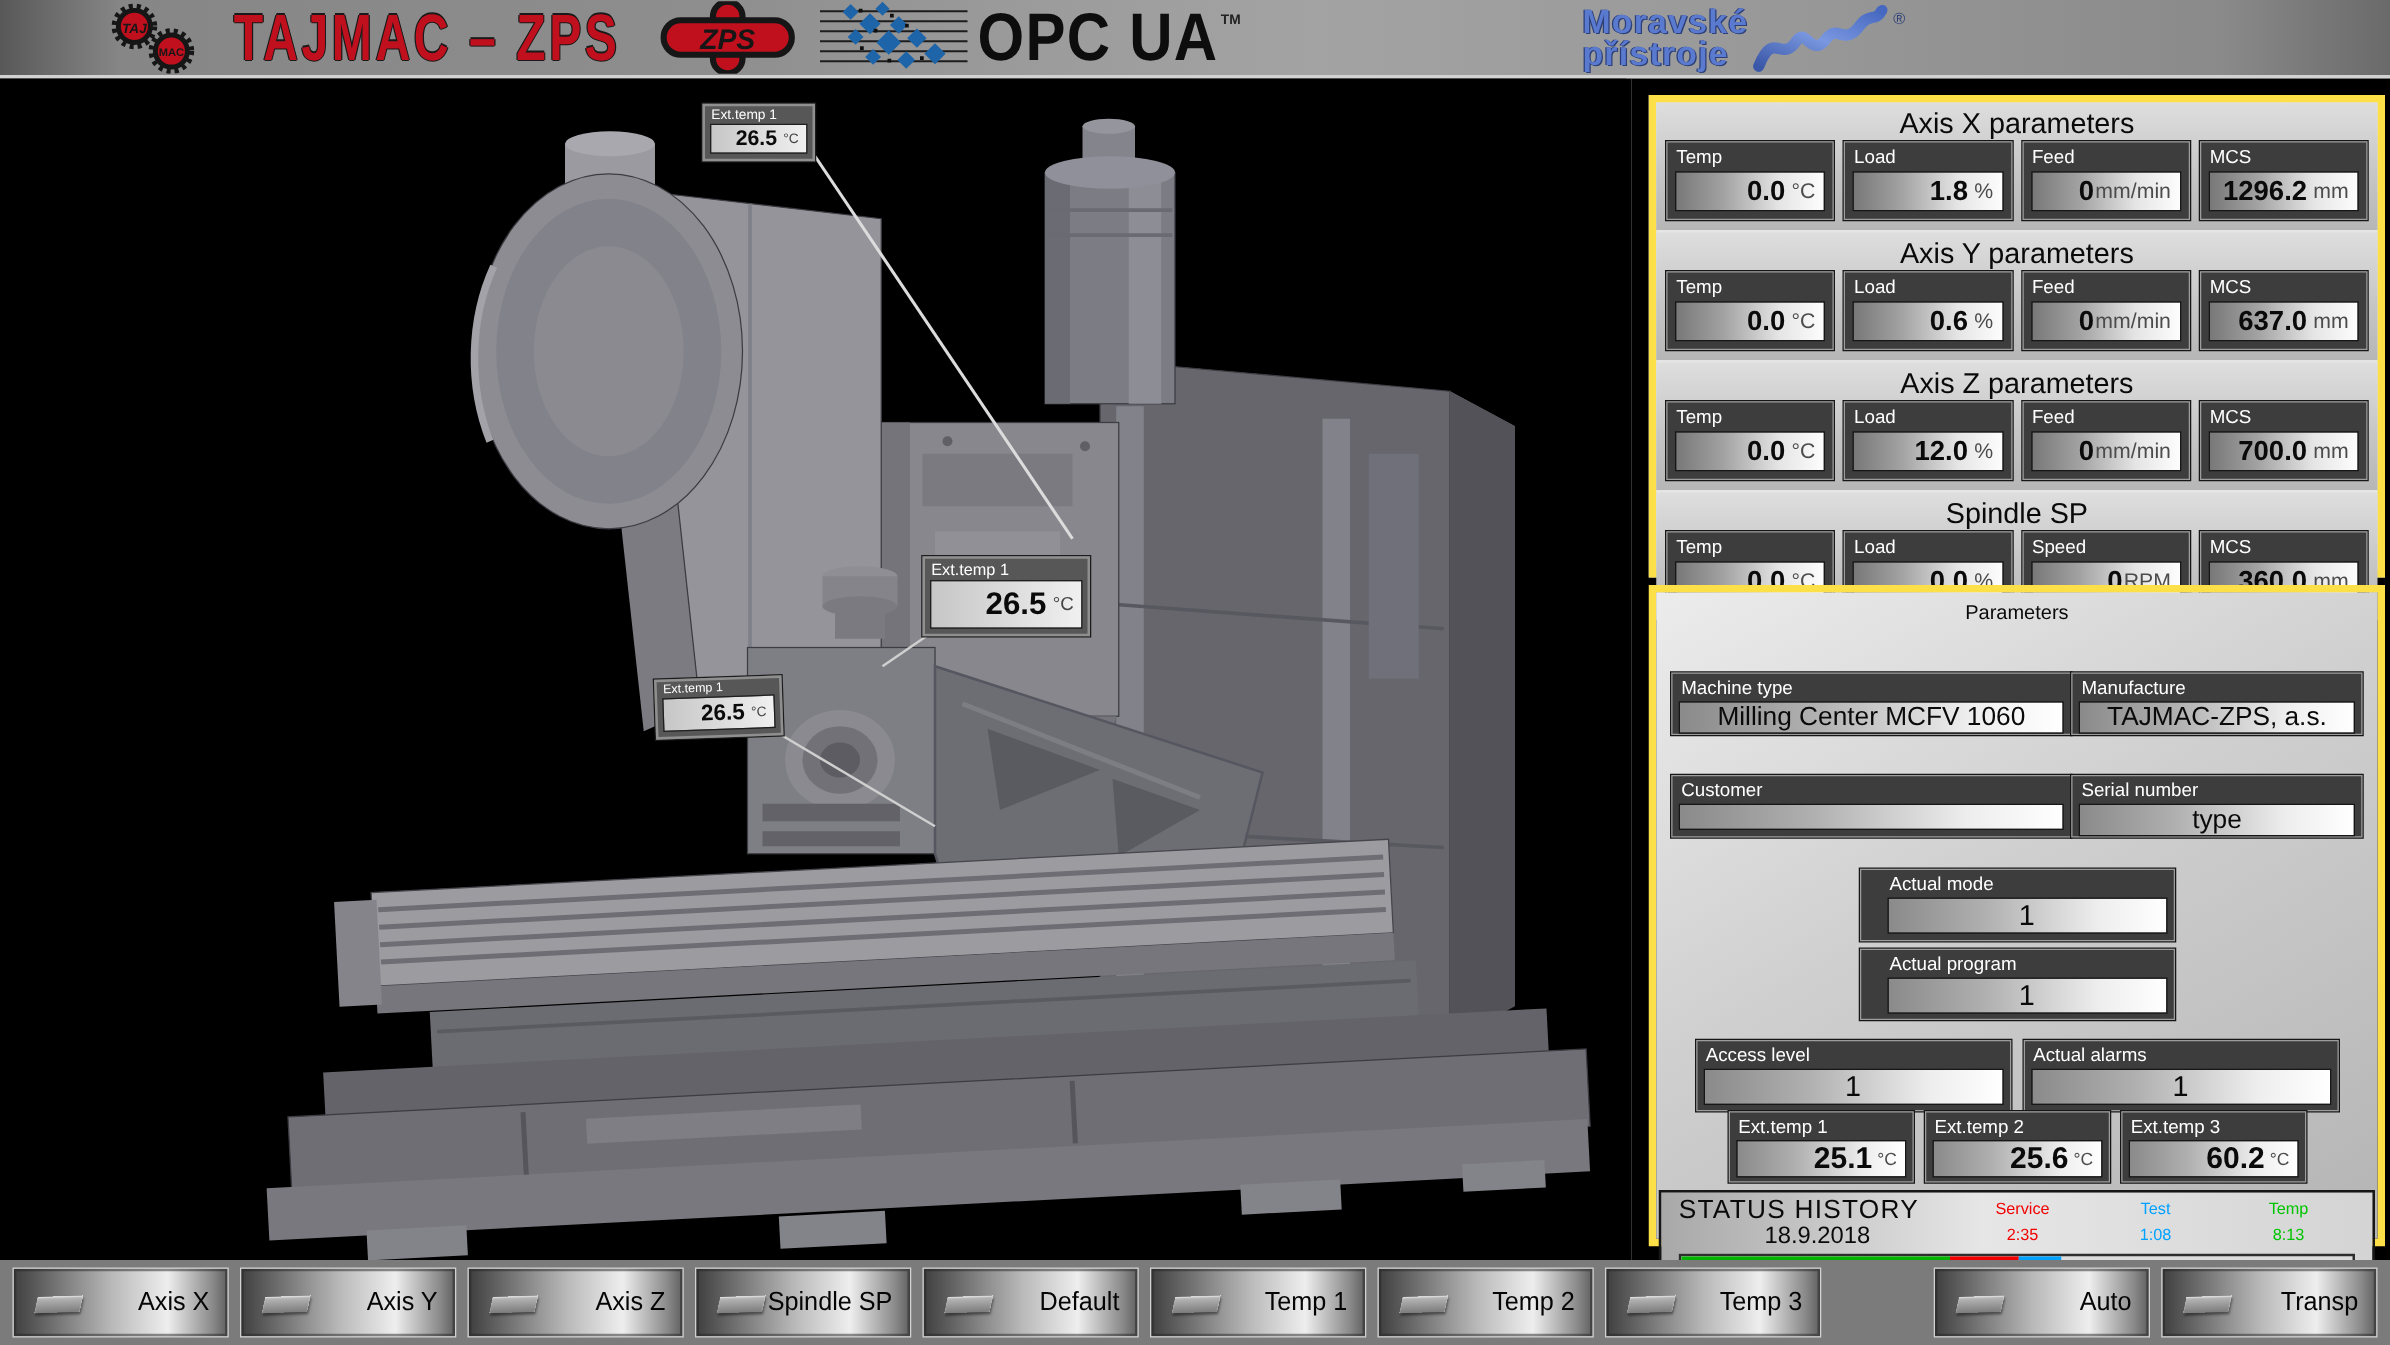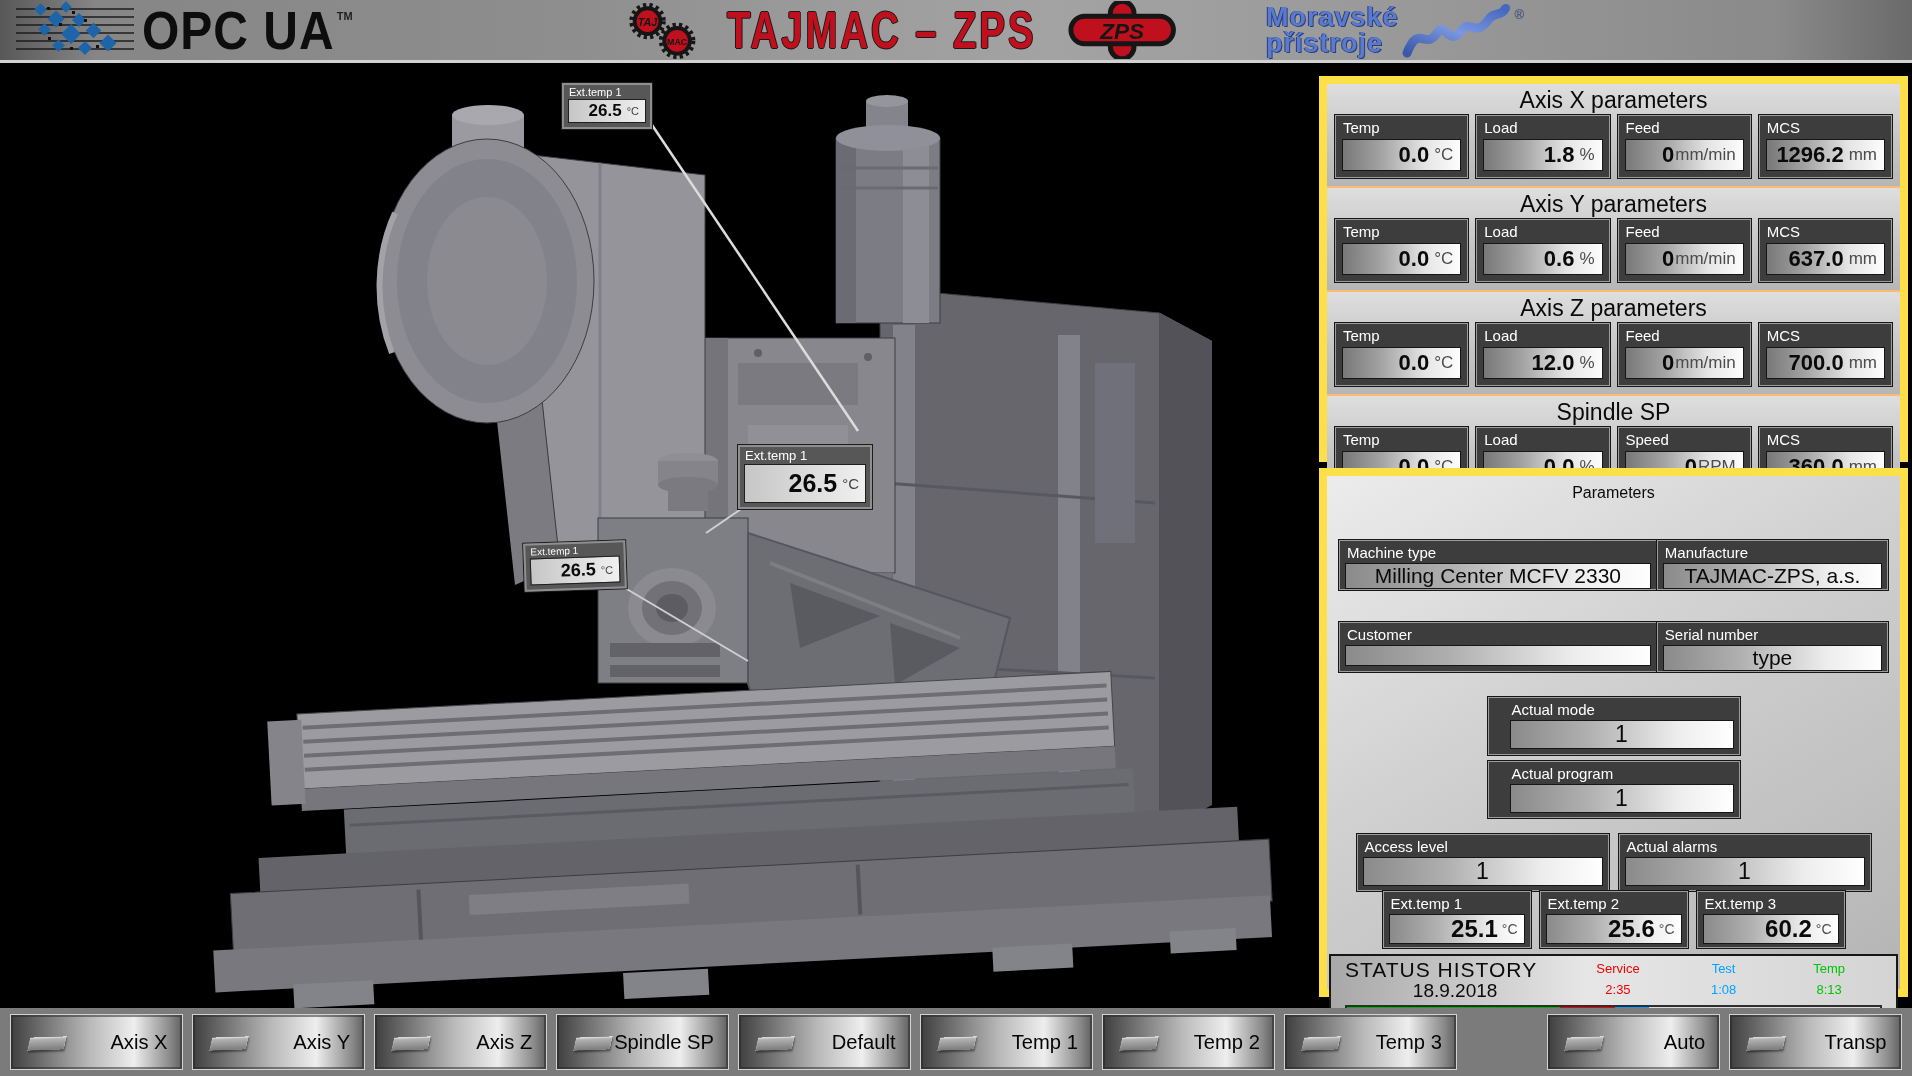--- a/index.html
+++ b/index.html
@@ -123,6 +123,23 @@
 <div class="screen">
 
   <div class="header">
+    <div class="hdr-sec sec-taj">
+      <svg width="104" height="58" viewBox="0 0 104 58">
+        <circle cx="34" cy="20" r="15" fill="#161616" stroke="#161616" stroke-width="7" stroke-dasharray="3 3"></circle>
+        <circle cx="34" cy="20" r="11" fill="#c0101e"></circle>
+        <text x="34" y="25" text-anchor="middle" font-size="11" font-style="italic" font-weight="bold" fill="#161616">TAJ</text>
+        <circle cx="64" cy="40" r="15" fill="#161616" stroke="#161616" stroke-width="7" stroke-dasharray="3 3"></circle>
+        <circle cx="64" cy="40" r="11" fill="#c0101e"></circle>
+        <text x="64" y="44" text-anchor="middle" font-size="9" font-weight="bold" fill="#161616">MAC</text>
+      </svg>
+      <span class="taj-text">TAJMAC – ZPS</span>
+      <svg width="118" height="58" viewBox="0 0 118 58">
+        <circle cx="59" cy="12" r="12" fill="#c0101e" stroke="#161616" stroke-width="5"></circle>
+        <circle cx="59" cy="46" r="12" fill="#c0101e" stroke="#161616" stroke-width="5"></circle>
+        <rect x="7" y="15" width="104" height="28" rx="14" fill="#c0101e" stroke="#161616" stroke-width="5"></rect>
+        <text x="59" y="38" text-anchor="middle" font-size="23" font-weight="900" font-style="italic" fill="#161616">ZPS</text>
+      </svg>
+    </div>
     <div class="hdr-sec sec-opc">
       <svg width="128" height="58" viewBox="0 0 128 58">
         <g stroke="#1d1d1d" stroke-width="1.6">
@@ -158,23 +175,6 @@
       <span class="opc-text">OPC UA</span>
       <span class="opc-tm">TM</span>
     </div>
-    <div class="hdr-sec sec-taj">
-      <svg width="104" height="58" viewBox="0 0 104 58">
-        <circle cx="34" cy="20" r="15" fill="#161616" stroke="#161616" stroke-width="7" stroke-dasharray="3 3"></circle>
-        <circle cx="34" cy="20" r="11" fill="#c0101e"></circle>
-        <text x="34" y="25" text-anchor="middle" font-size="11" font-style="italic" font-weight="bold" fill="#161616">TAJ</text>
-        <circle cx="64" cy="40" r="15" fill="#161616" stroke="#161616" stroke-width="7" stroke-dasharray="3 3"></circle>
-        <circle cx="64" cy="40" r="11" fill="#c0101e"></circle>
-        <text x="64" y="44" text-anchor="middle" font-size="9" font-weight="bold" fill="#161616">MAC</text>
-      </svg>
-      <span class="taj-text">TAJMAC – ZPS</span>
-      <svg width="118" height="58" viewBox="0 0 118 58">
-        <circle cx="59" cy="12" r="12" fill="#c0101e" stroke="#161616" stroke-width="5"></circle>
-        <circle cx="59" cy="46" r="12" fill="#c0101e" stroke="#161616" stroke-width="5"></circle>
-        <rect x="7" y="15" width="104" height="28" rx="14" fill="#c0101e" stroke="#161616" stroke-width="5"></rect>
-        <text x="59" y="38" text-anchor="middle" font-size="23" font-weight="900" font-style="italic" fill="#161616">ZPS</text>
-      </svg>
-    </div>
     <div class="hdr-sec sec-mor">
       <div class="mor-text">
         <div>Moravské</div>

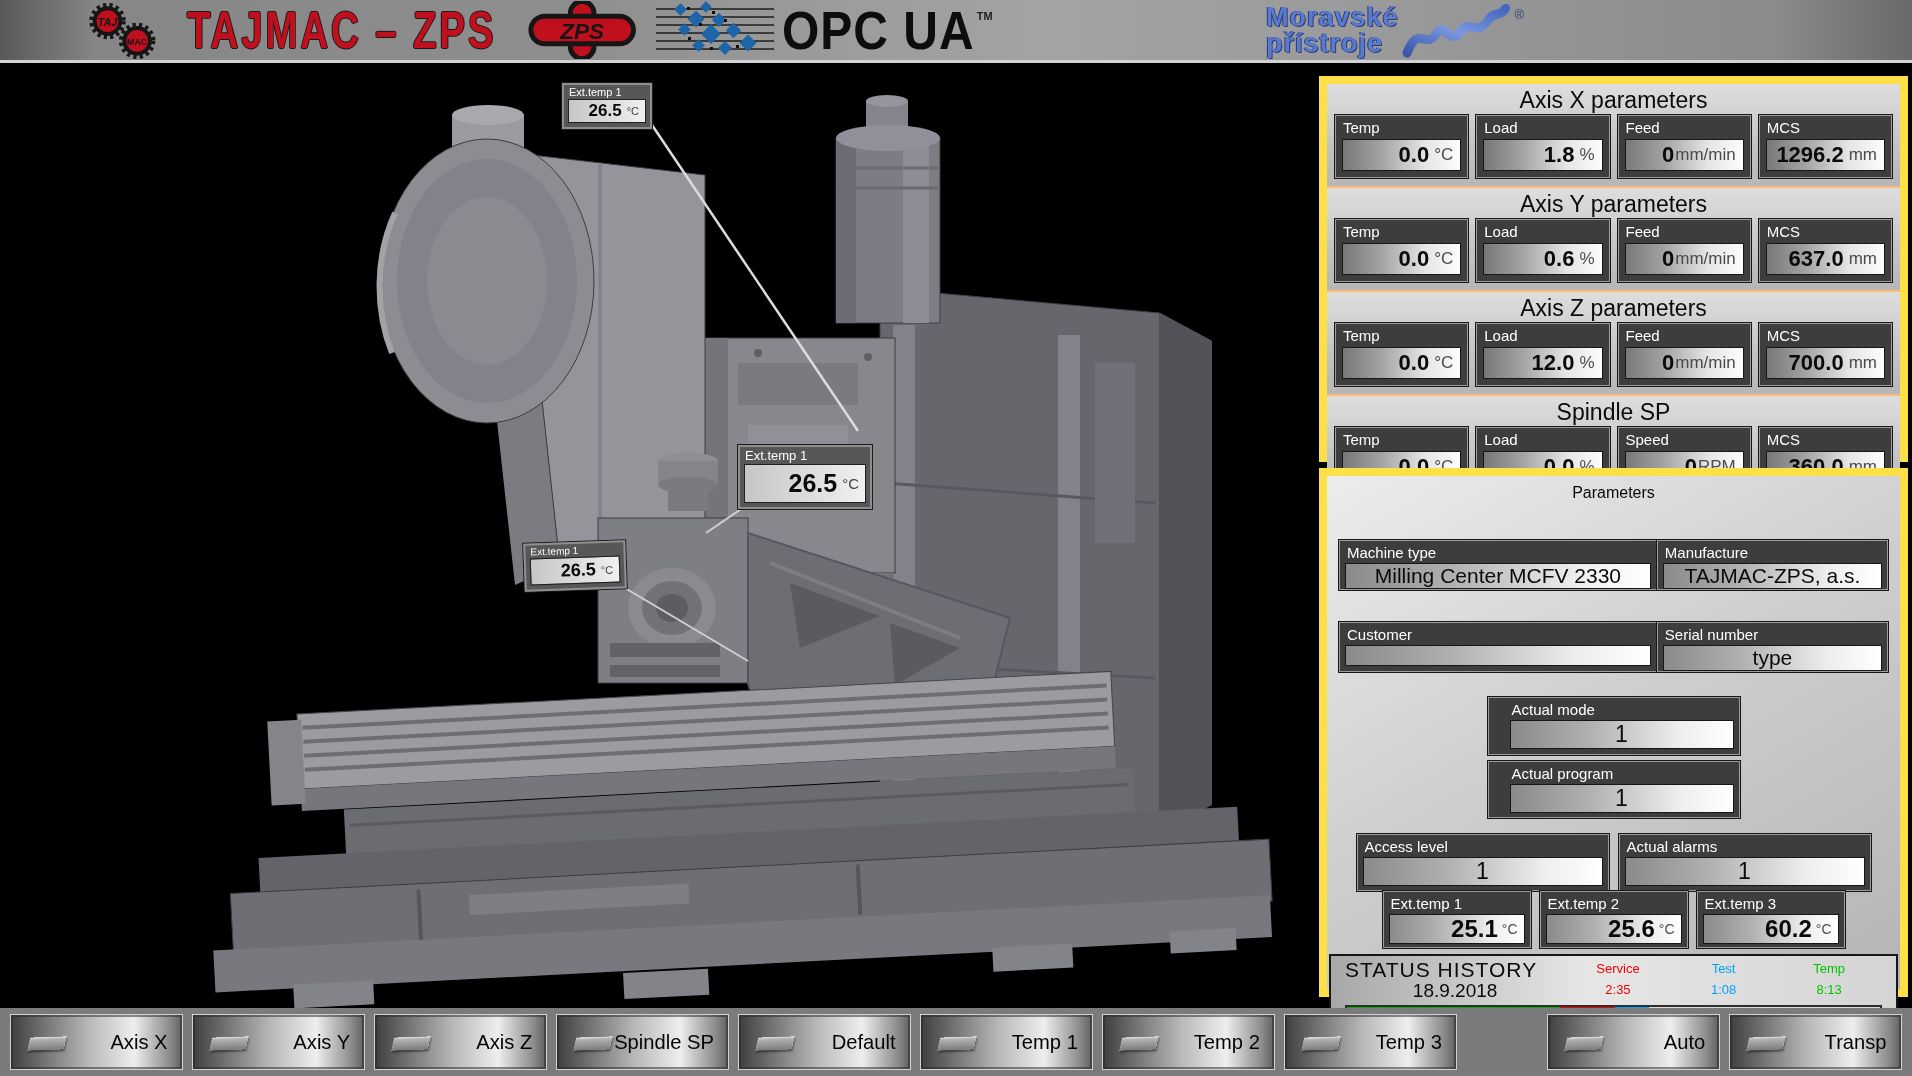--- a/index.html
+++ b/index.html
@@ -48,7 +48,7 @@
   .otag3 .otag-label{font-size:10px;} .otag3 .otag-val{font-size:18px;} .otag3 .otag-unit{font-size:11px;}
 
   
-  .group { position:absolute; left:1319px; width:589px; border:8px solid #fde047; background:#fdba74; }
+  .group { position:absolute; left:1319px; width:589px; border:6px solid #fde047; background:#e5e5e5; }
   .group-a { top:13px; height:386px; display:flex; flex-direction:column; gap:2px; padding:0; }
   .axis-panel { flex:1; background:linear-gradient(180deg,#dedede 0%,#c6c6c6 55%,#b6b6b6 100%);
     display:flex; flex-direction:column; }

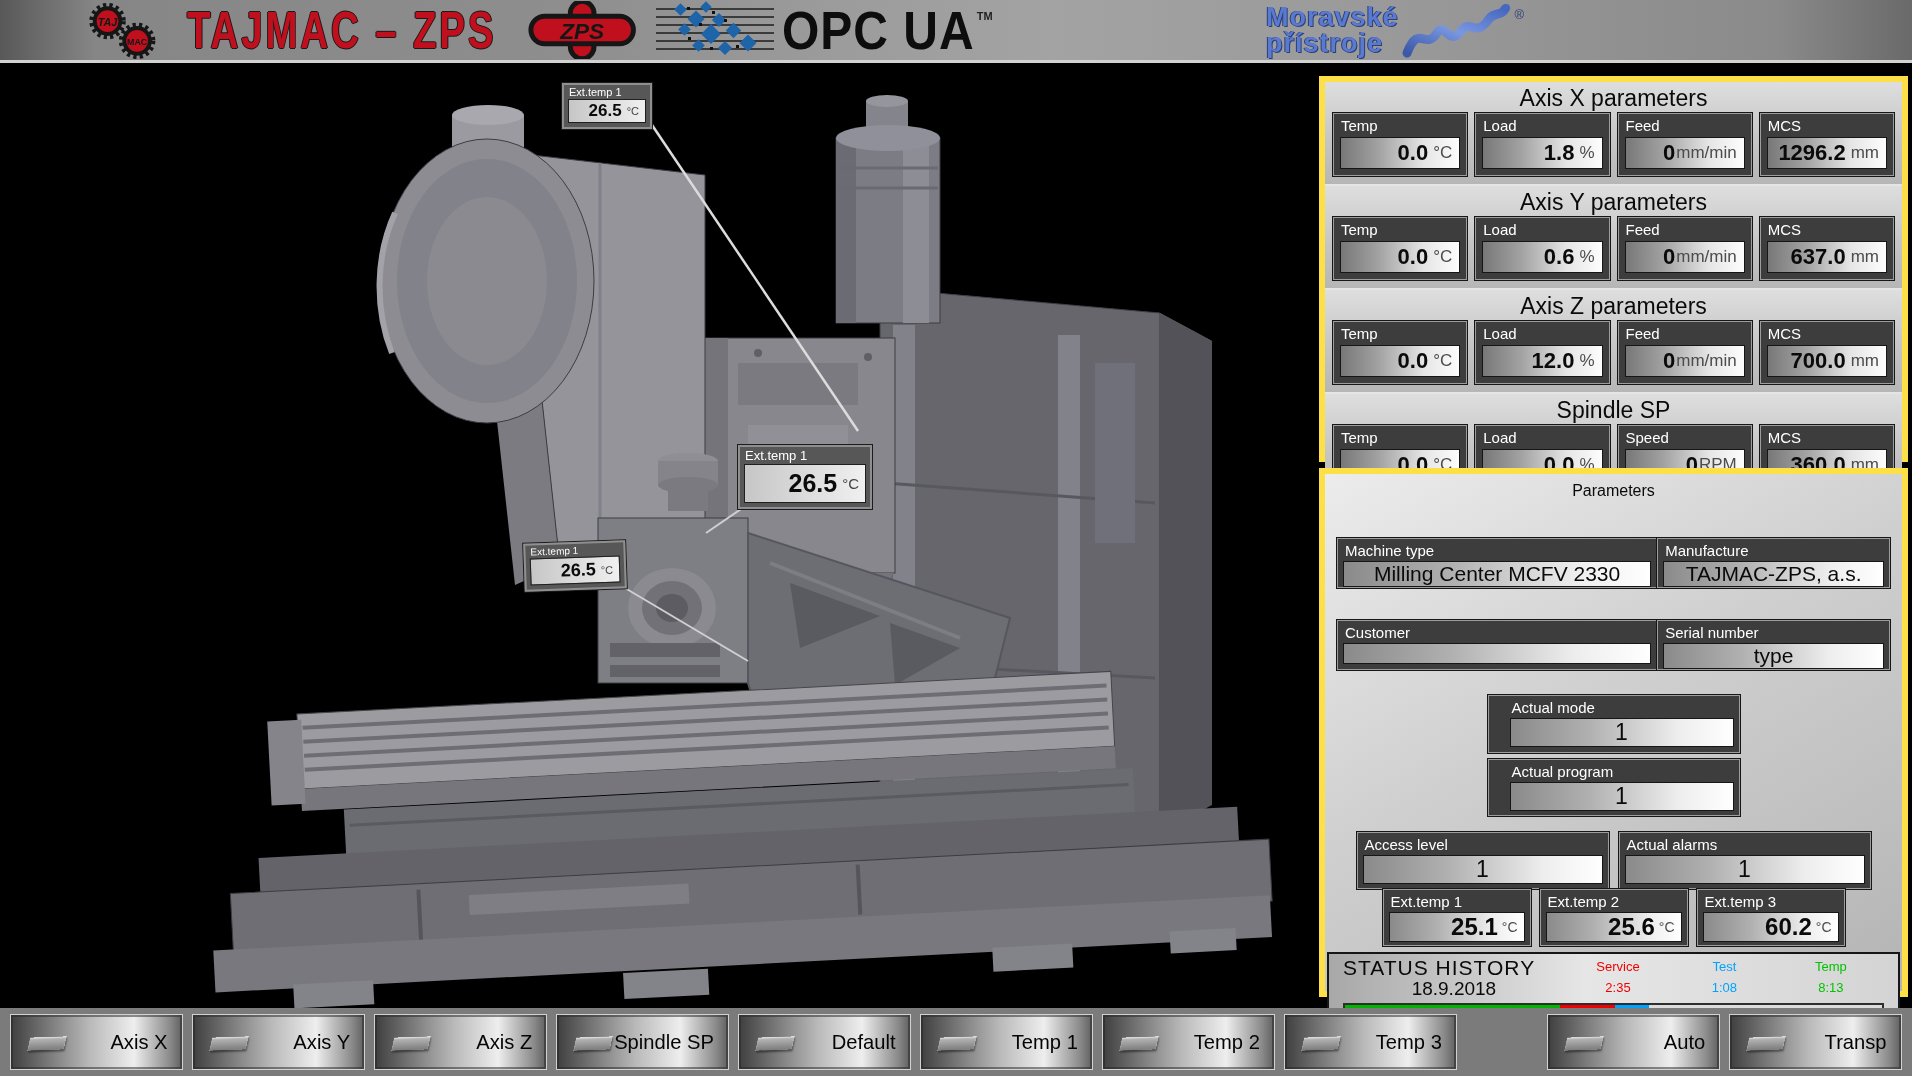--- a/index.html
+++ b/index.html
@@ -461,7 +461,7 @@
           <div class="pfield w330">
             <div class="df-label">Machine type</div>
             <div class="pf-display">
-                <span class="pf-val">Milling Center MCFV 2330</span>
+                <span class="pf-val">Milling Center MCFV 1060</span>
               </div>
           </div>
           <div class="pfield w240">

